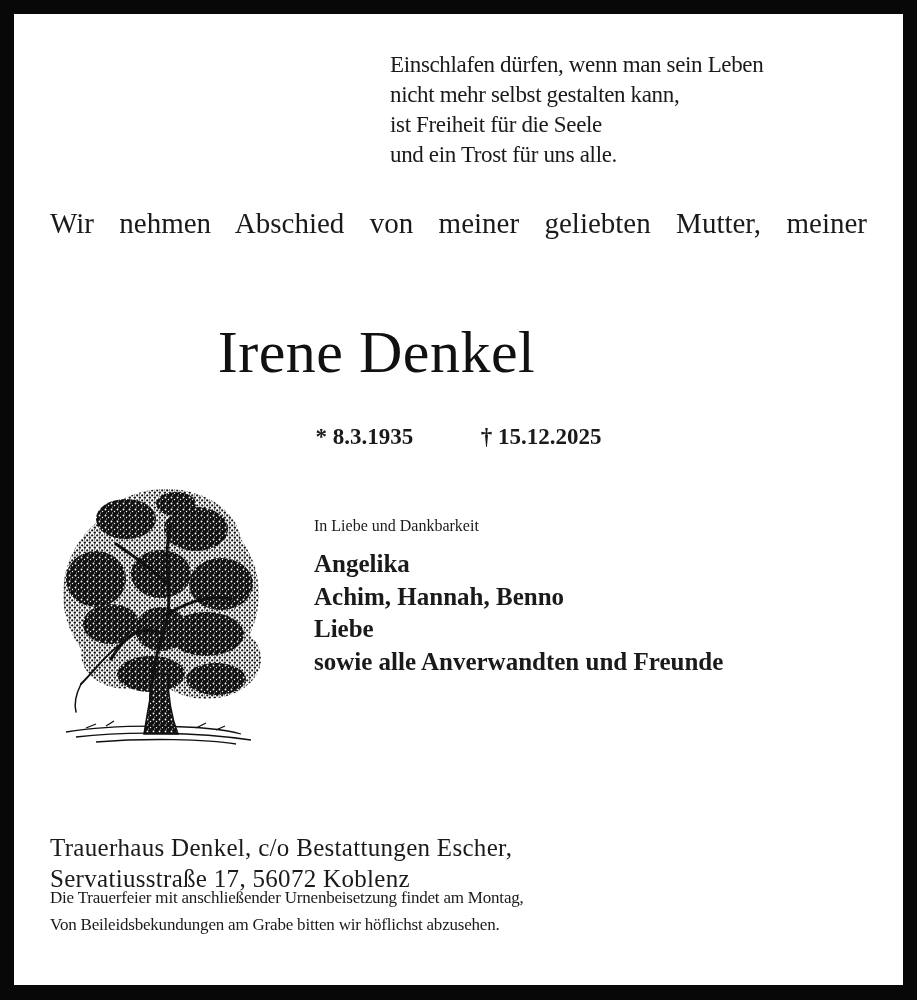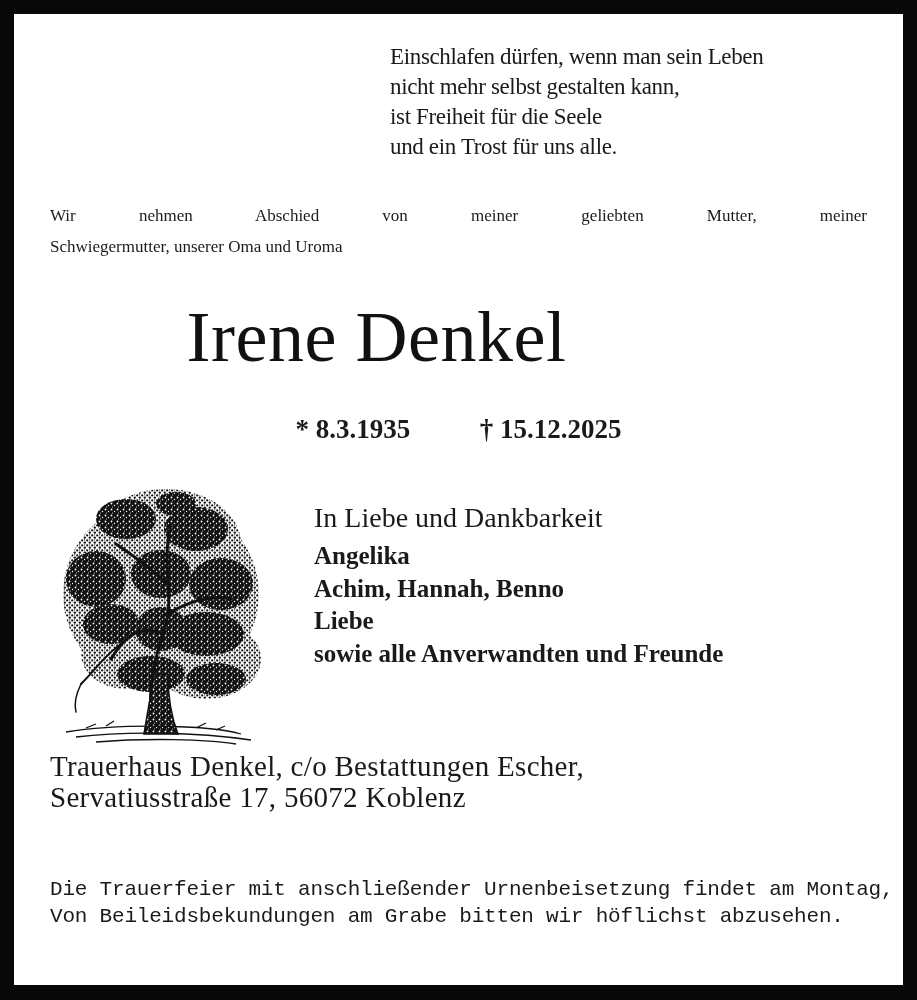--- a/index.html
+++ b/index.html
@@ -26,7 +26,7 @@
       border-bottom: 15px solid #080808;
       background: #ffffff;
     }
-    .abs { position: absolute; white-space: nowrap; }
+    .abs { position: absolute; white-space: nowrap; margin-top: 8px; }
 
     
     .poem {

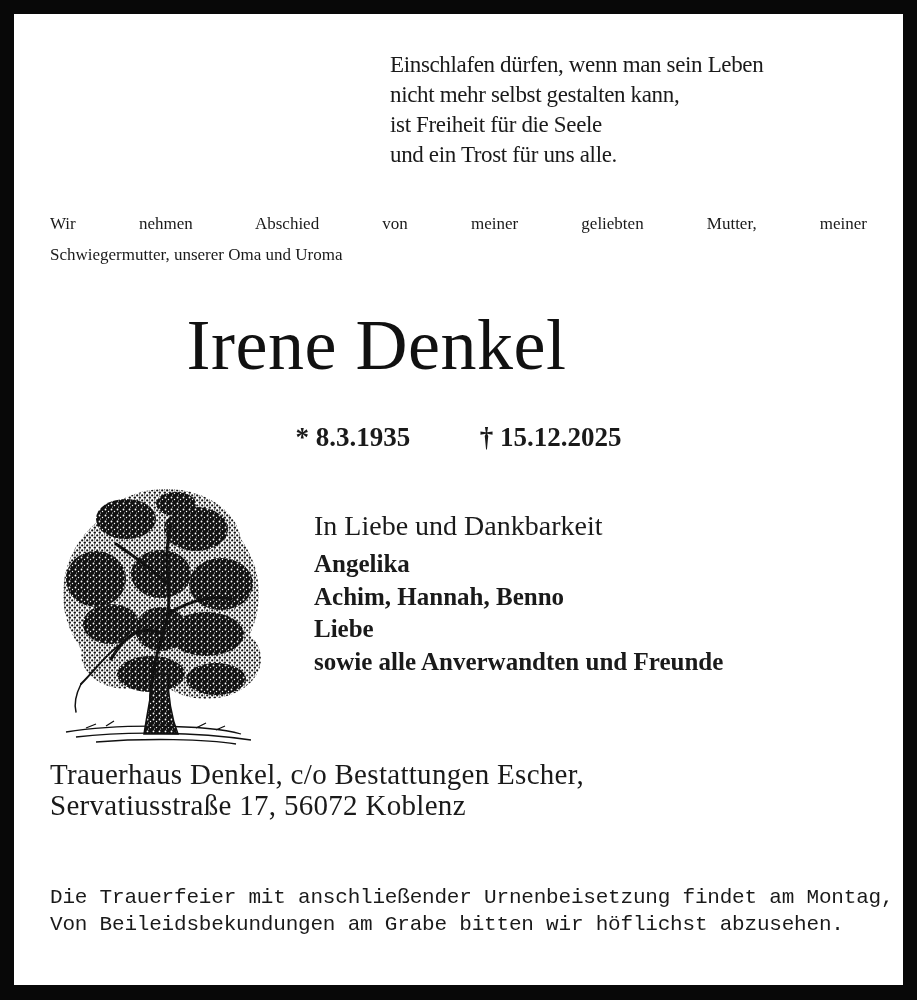--- a/index.html
+++ b/index.html
@@ -46,7 +46,7 @@
       top: 200px;
       width: 817px;
       font-family: "Liberation Serif", "DejaVu Serif", serif;
-      font-size: 17px;
+      font-size: 29px;
       line-height: 31px;
       white-space: normal;
     }

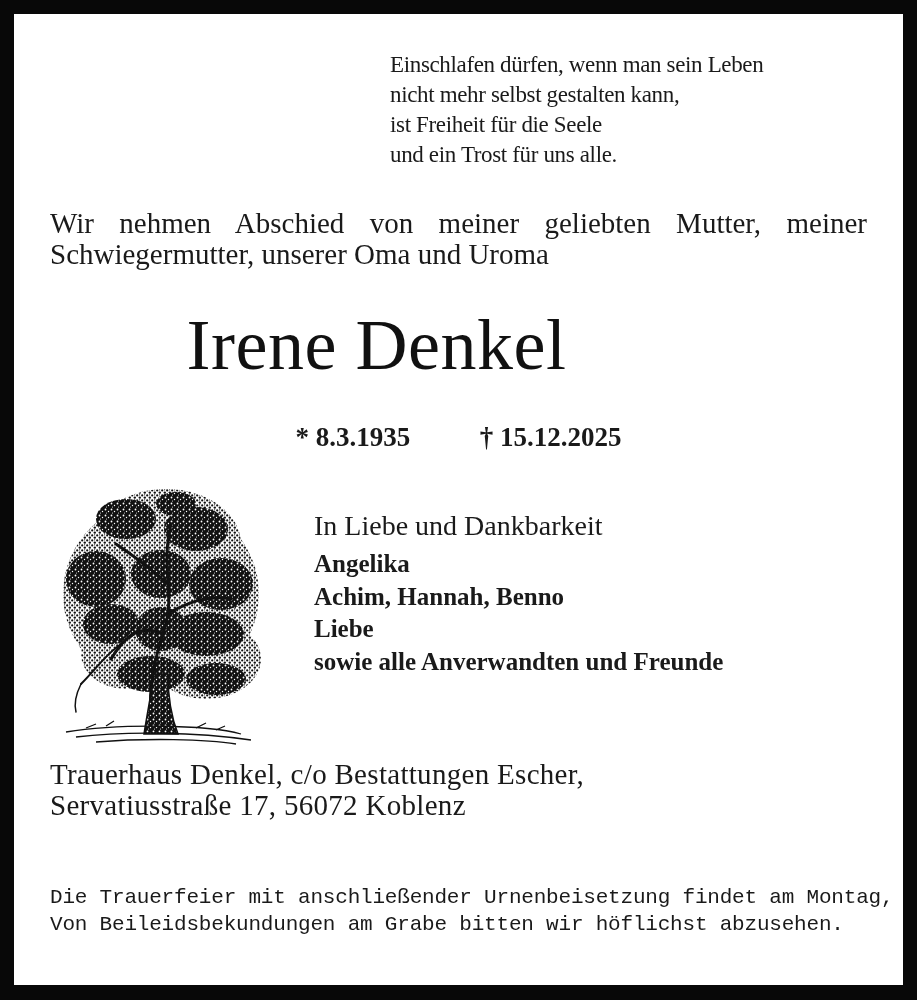--- a/index.html
+++ b/index.html
@@ -148,7 +148,6 @@
 
 <div class="abs intro">
   <span class="l1">Wir nehmen Abschied von meiner geliebten Mutter, meiner</span>
-  <span class="l2">Schwiegermutter, unserer Oma und Uroma</span>
 </div>
 
 <div class="abs name">Irene Denkel</div>

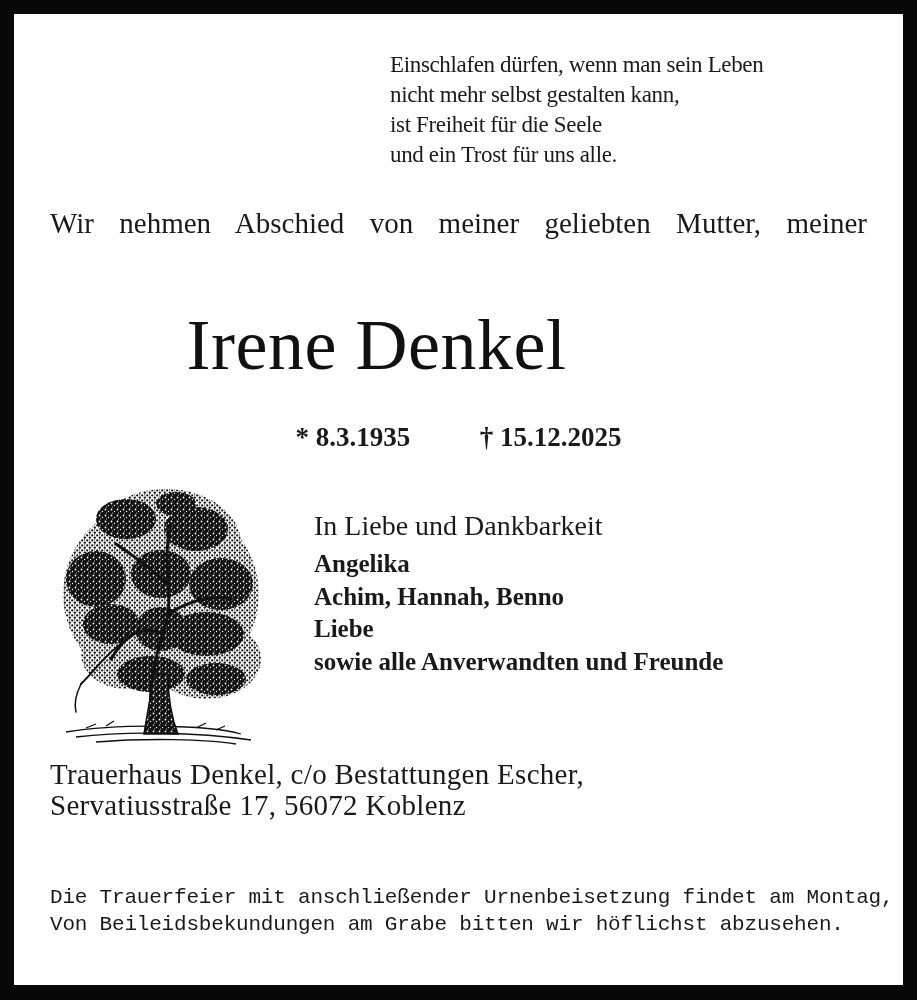--- a/index.html
+++ b/index.html
@@ -62,10 +62,10 @@
     .name {
       left: 0;
       width: 753px;
-      top: 292px;
+      top: 299px;
       text-align: center;
       font-family: "Liberation Serif", "DejaVu Serif", serif;
-      font-size: 72px;
+      font-size: 60px;
       line-height: 90px;
       letter-spacing: 0.5px;
       color: #111;

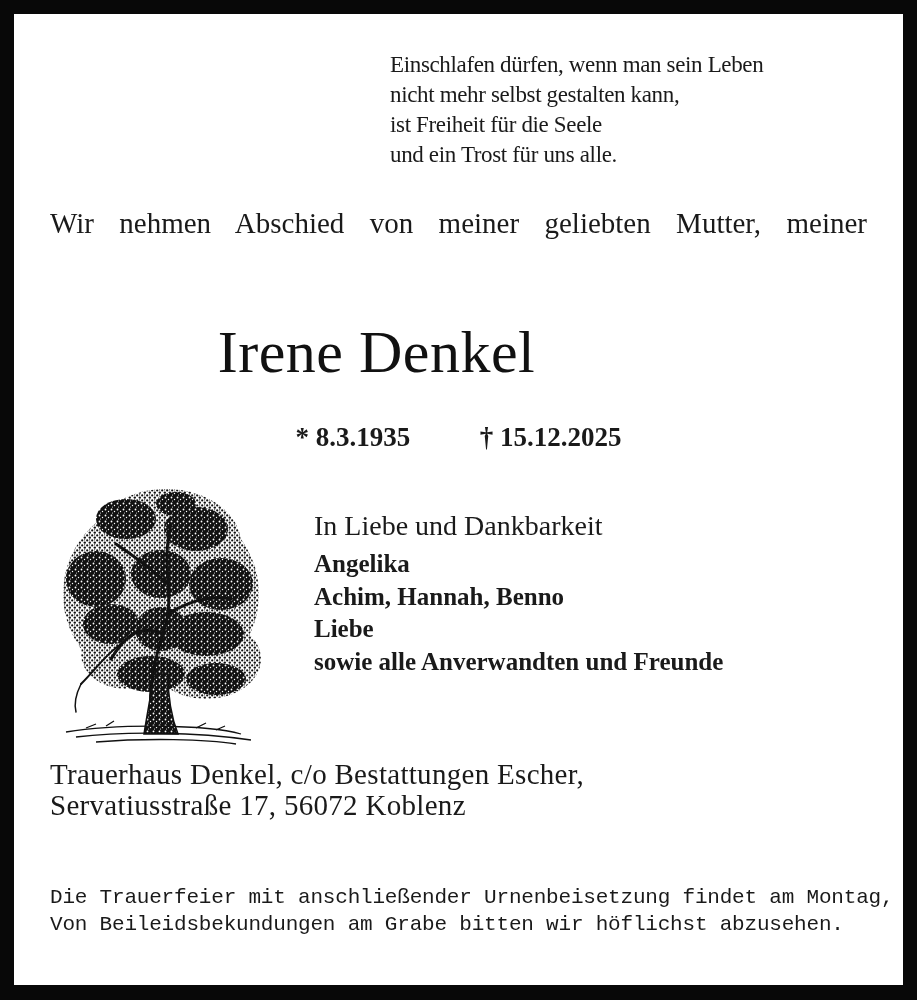--- a/index.html
+++ b/index.html
@@ -79,7 +79,7 @@
       text-align: center;
       font-family: "Liberation Serif", "DejaVu Serif", serif;
       font-weight: bold;
-      font-size: 27px;
+      font-size: 23px;
       line-height: 34px;
       color: #1a1a1a;
     }

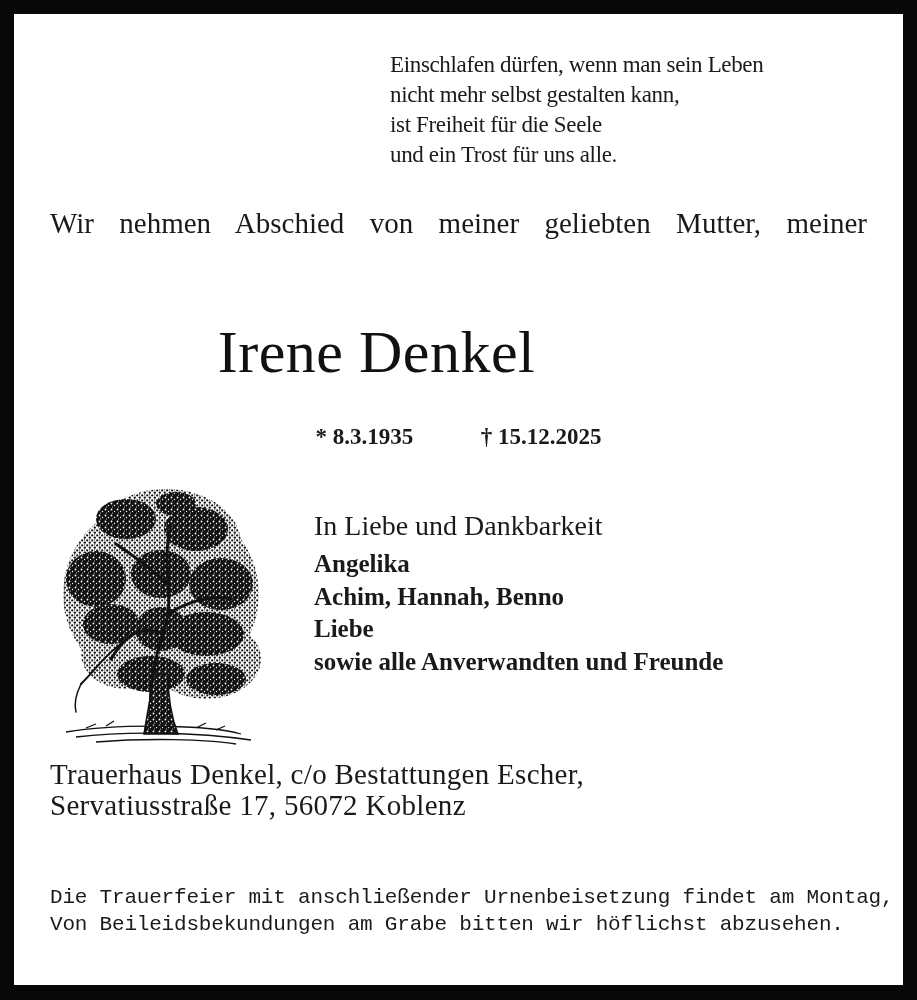--- a/index.html
+++ b/index.html
@@ -99,7 +99,7 @@
       left: 314px;
       top: 503px;
       font-family: "Liberation Serif", "DejaVu Serif", serif;
-      font-size: 28px;
+      font-size: 16px;
       line-height: 30px;
     }
     .mourners {

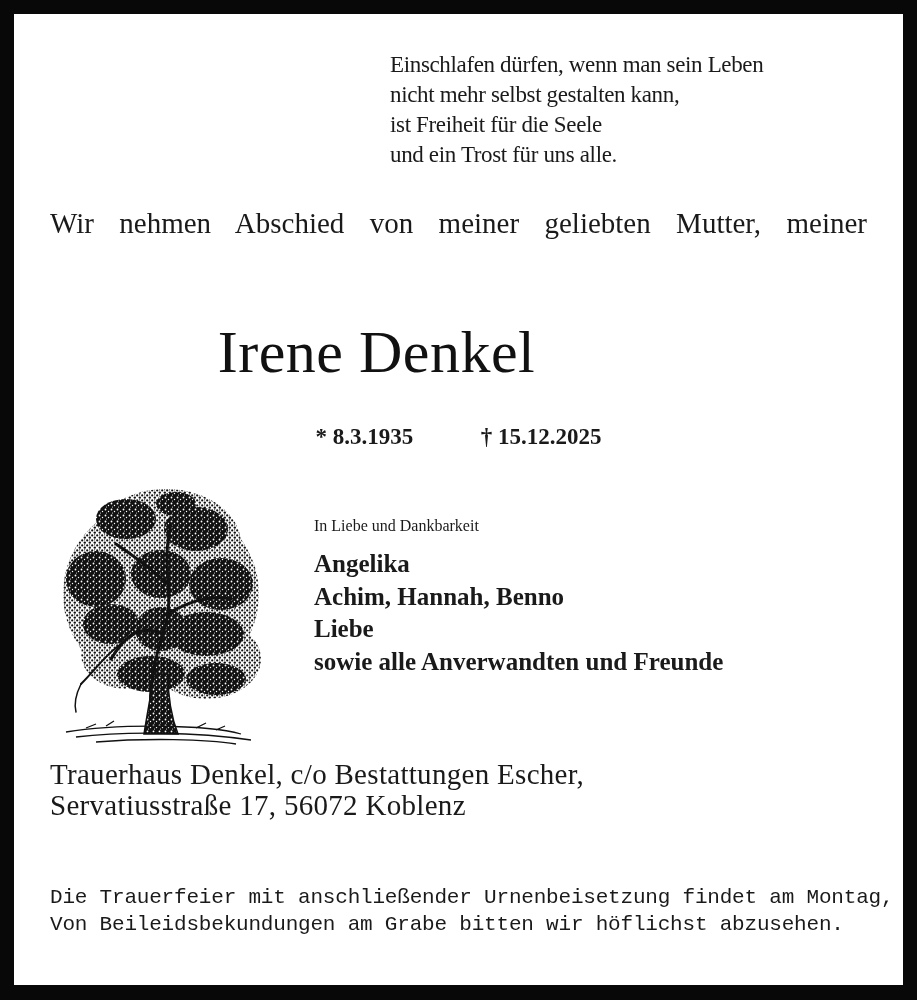--- a/index.html
+++ b/index.html
@@ -115,9 +115,9 @@
     
     .address {
       left: 50px;
-      top: 751px;
-      font-family: "Liberation Serif", "DejaVu Serif", serif;
-      font-size: 29px;
+      top: 824px;
+      font-family: "Liberation Serif", "DejaVu Serif", serif;
+      font-size: 25px;
       line-height: 31px;
       letter-spacing: 0.3px;
     }

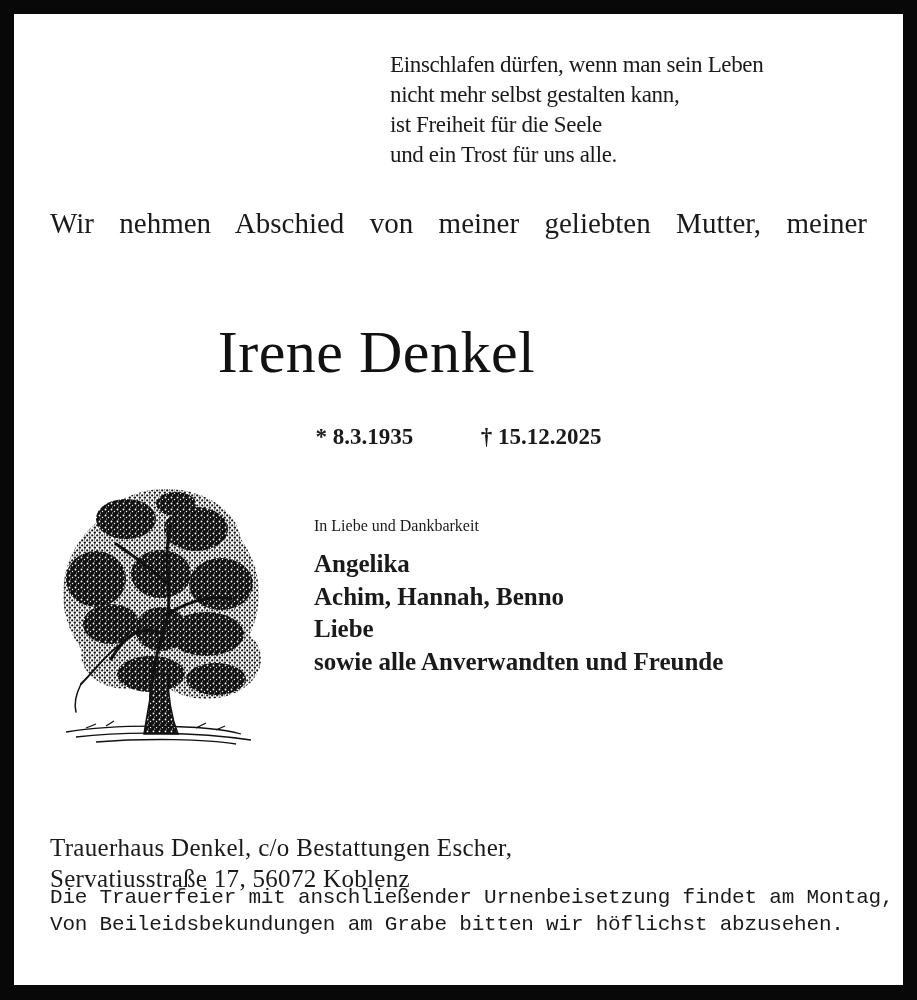--- a/index.html
+++ b/index.html
@@ -127,8 +127,8 @@
     .notice {
       left: 50px;
       top: 876px;
-      font-family: Liberation Mono, monospace;
-      font-size: 21px;
+      font-family: Liberation Serif, serif;
+      font-size: 17px;
       line-height: 27px;
       letter-spacing: -0.2px;
     }

